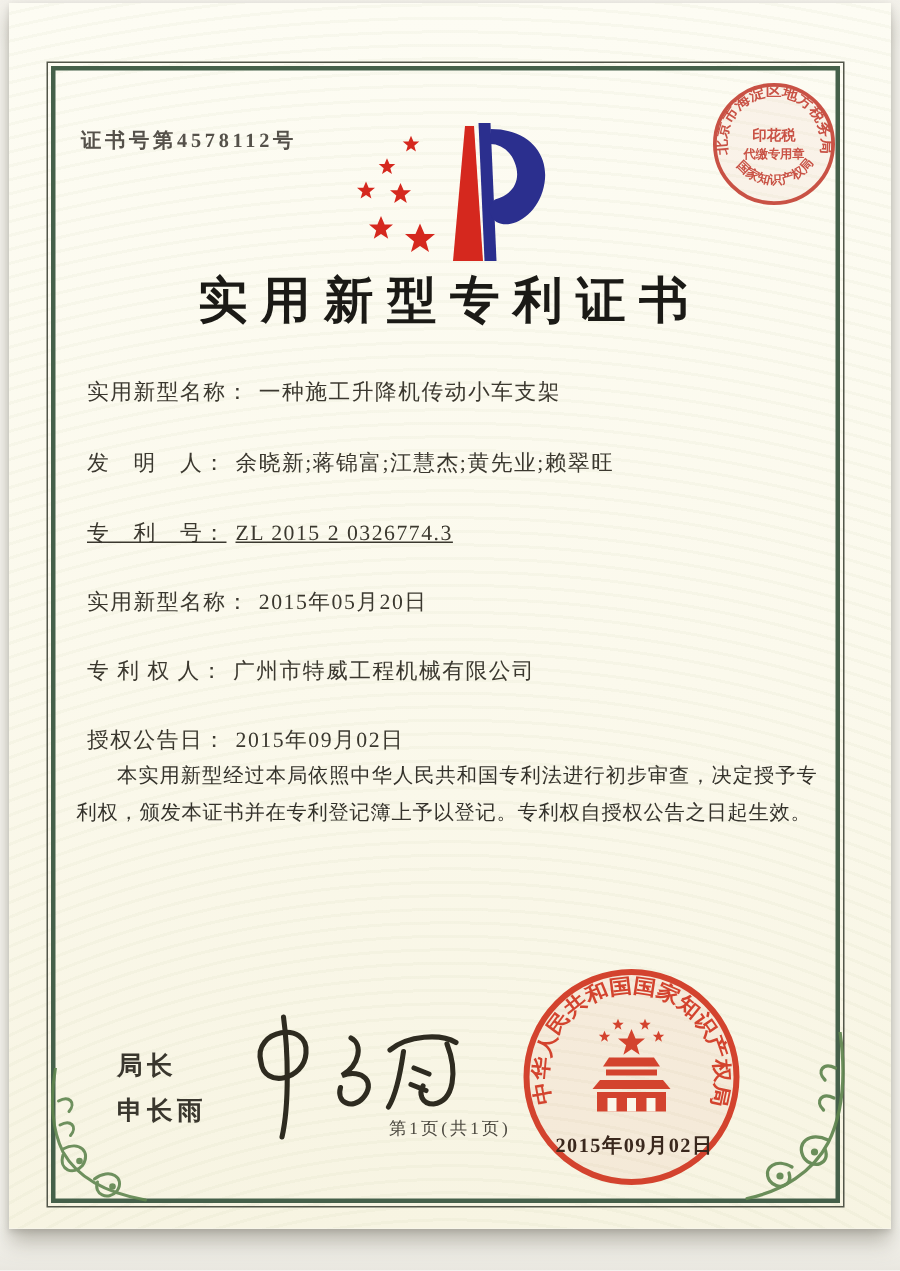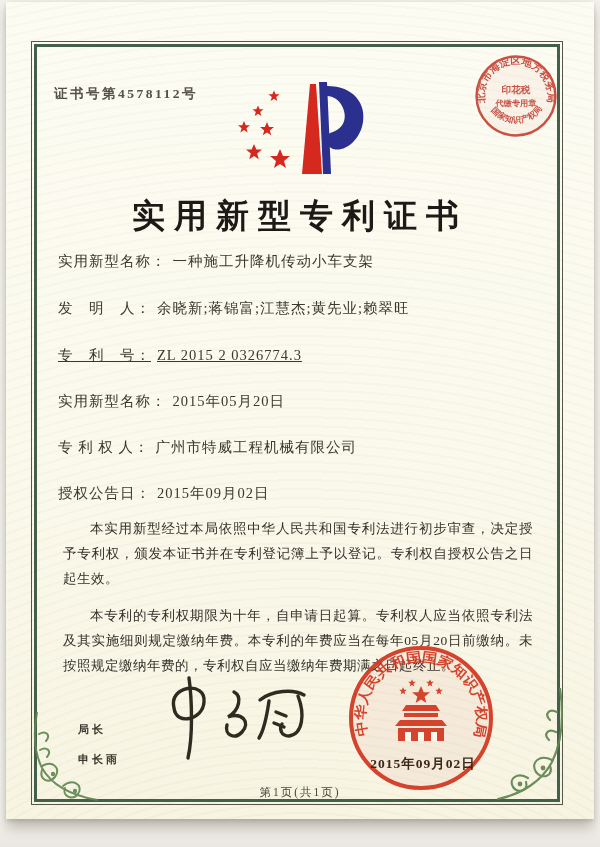--- a/index.html
+++ b/index.html
@@ -27,7 +27,7 @@
     left:54px;top:85px;font-size:13.5px;color:#55514a;letter-spacing:2.5px;font-weight:bold;
   }
   .title{
-    left:0;right:0;top:194px;text-align:center;
+    left:0;right:0;top:178px;text-align:center;
     font-size:33px;font-weight:700;color:#19181575;
     color:#1b1a16;letter-spacing:9px;
   }

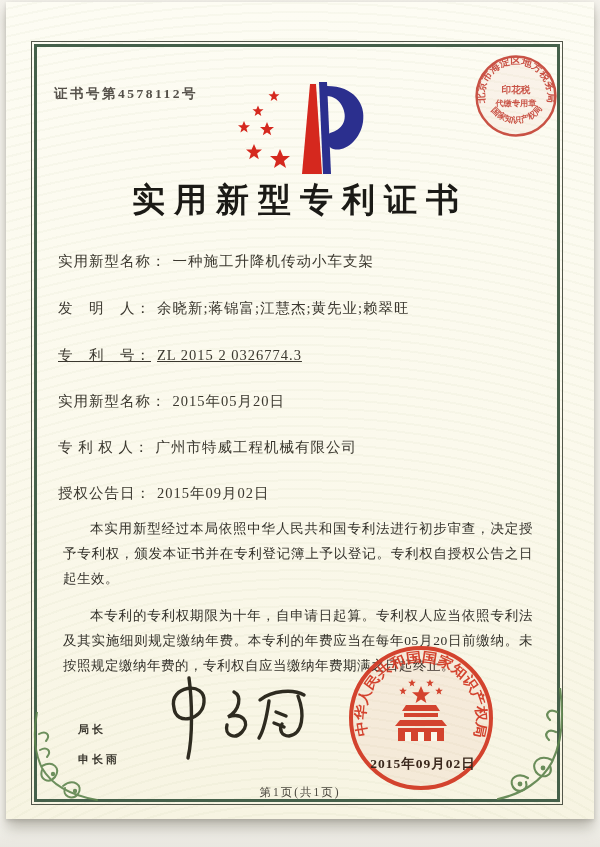--- a/index.html
+++ b/index.html
@@ -38,7 +38,7 @@
     left:51px;top:504px;width:494px;font-size:13.5px;line-height:25px;
     color:#34322b;text-align:justify;letter-spacing:0.5px;
   }
-  .body-text p{margin:12px;text-indent:2em;}
+  .body-text p{margin:0;text-indent:2em;}
   .signoff{left:78px;top:696px;font-size:11px;font-weight:600;color:#3a372e;line-height:30px;letter-spacing:3px;margin-top:18px;}
   .seal-date{
     left:350px;top:755px;width:146px;text-align:center;

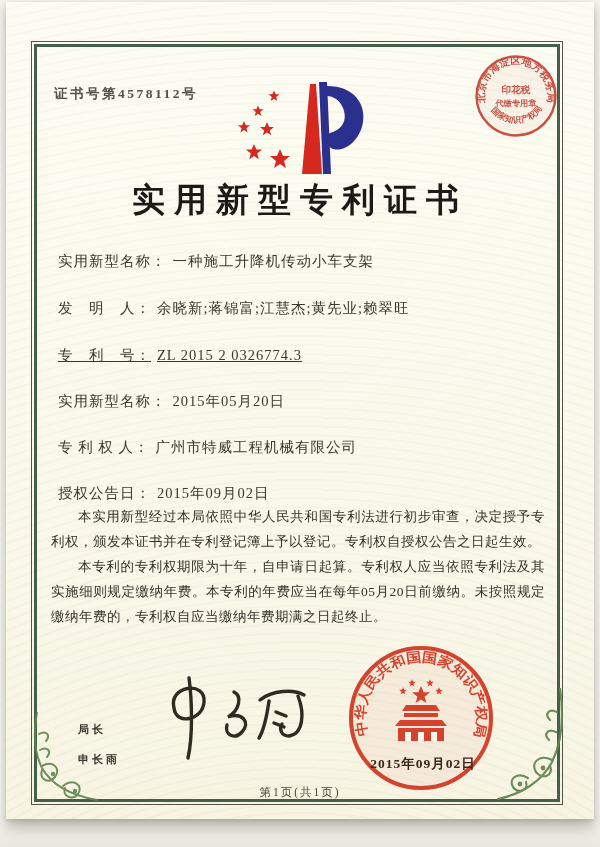--- a/index.html
+++ b/index.html
@@ -120,7 +120,6 @@
 
 <div class="abs body-text">
   <p>本实用新型经过本局依照中华人民共和国专利法进行初步审查，决定授予专利权，颁发本证书并在专利登记簿上予以登记。专利权自授权公告之日起生效。</p>
-  <p>本专利的专利权期限为十年，自申请日起算。专利权人应当依照专利法及其实施细则规定缴纳年费。本专利的年费应当在每年05月20日前缴纳。未按照规定缴纳年费的，专利权自应当缴纳年费期满之日起终止。</p>
 </div>
 
 <div class="abs signoff">

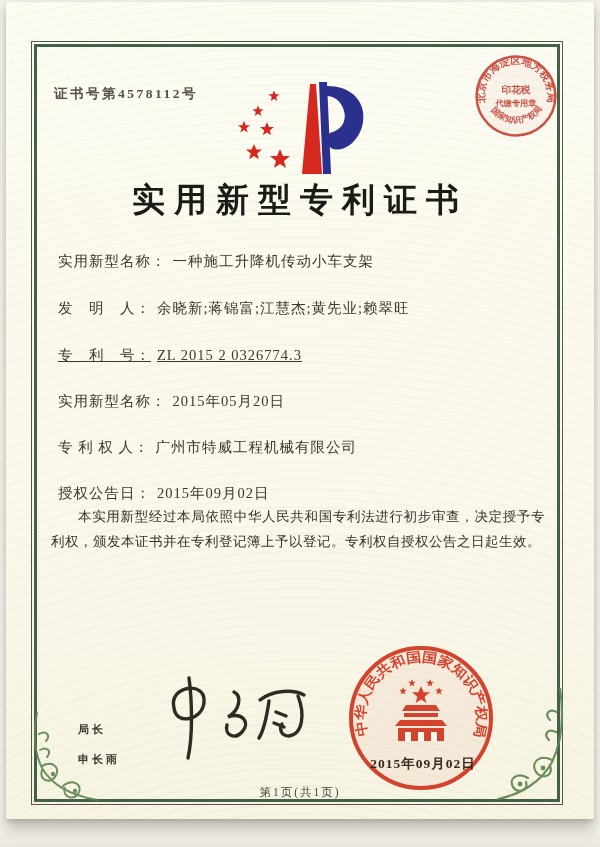--- a/index.html
+++ b/index.html
@@ -39,7 +39,7 @@
     color:#34322b;text-align:justify;letter-spacing:0.5px;
   }
   .body-text p{margin:0;text-indent:2em;}
-  .signoff{left:78px;top:696px;font-size:11px;font-weight:600;color:#3a372e;line-height:30px;letter-spacing:3px;margin-top:18px;}
+  .signoff{left:78px;top:696px;font-size:17px;font-weight:600;color:#3a372e;line-height:30px;letter-spacing:3px;}
   .seal-date{
     left:350px;top:755px;width:146px;text-align:center;
     font-size:13.5px;font-weight:700;color:#3a281d;letter-spacing:1px;

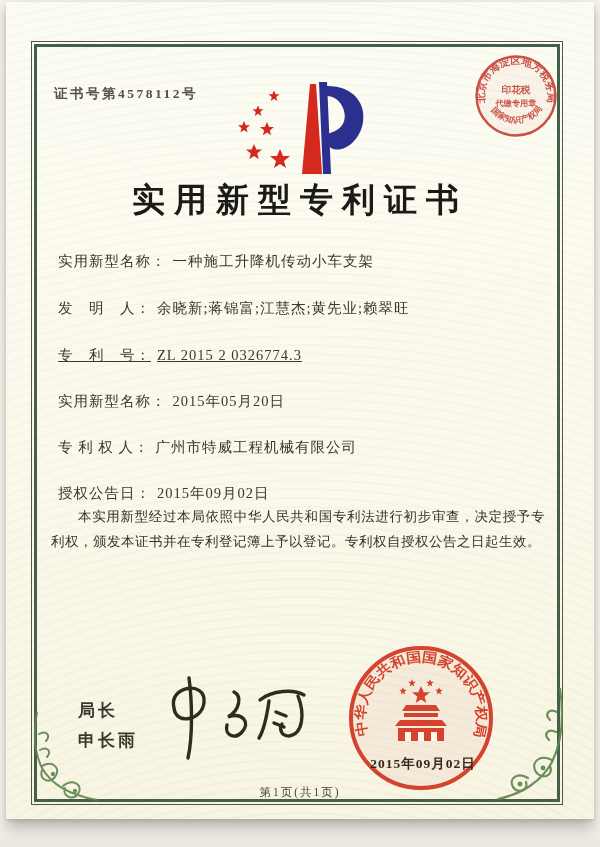--- a/index.html
+++ b/index.html
@@ -45,7 +45,7 @@
     font-size:13.5px;font-weight:700;color:#3a281d;letter-spacing:1px;
   }
   .footer{
-    left:0;right:0;top:785px;text-align:center;font-size:11.5px;color:#4a473e;letter-spacing:2px;
+    left:0;right:0;top:745px;text-align:center;font-size:11.5px;color:#4a473e;letter-spacing:2px;
   }
   svg{display:block;}
   .stamp-svg{opacity:0.88;}

